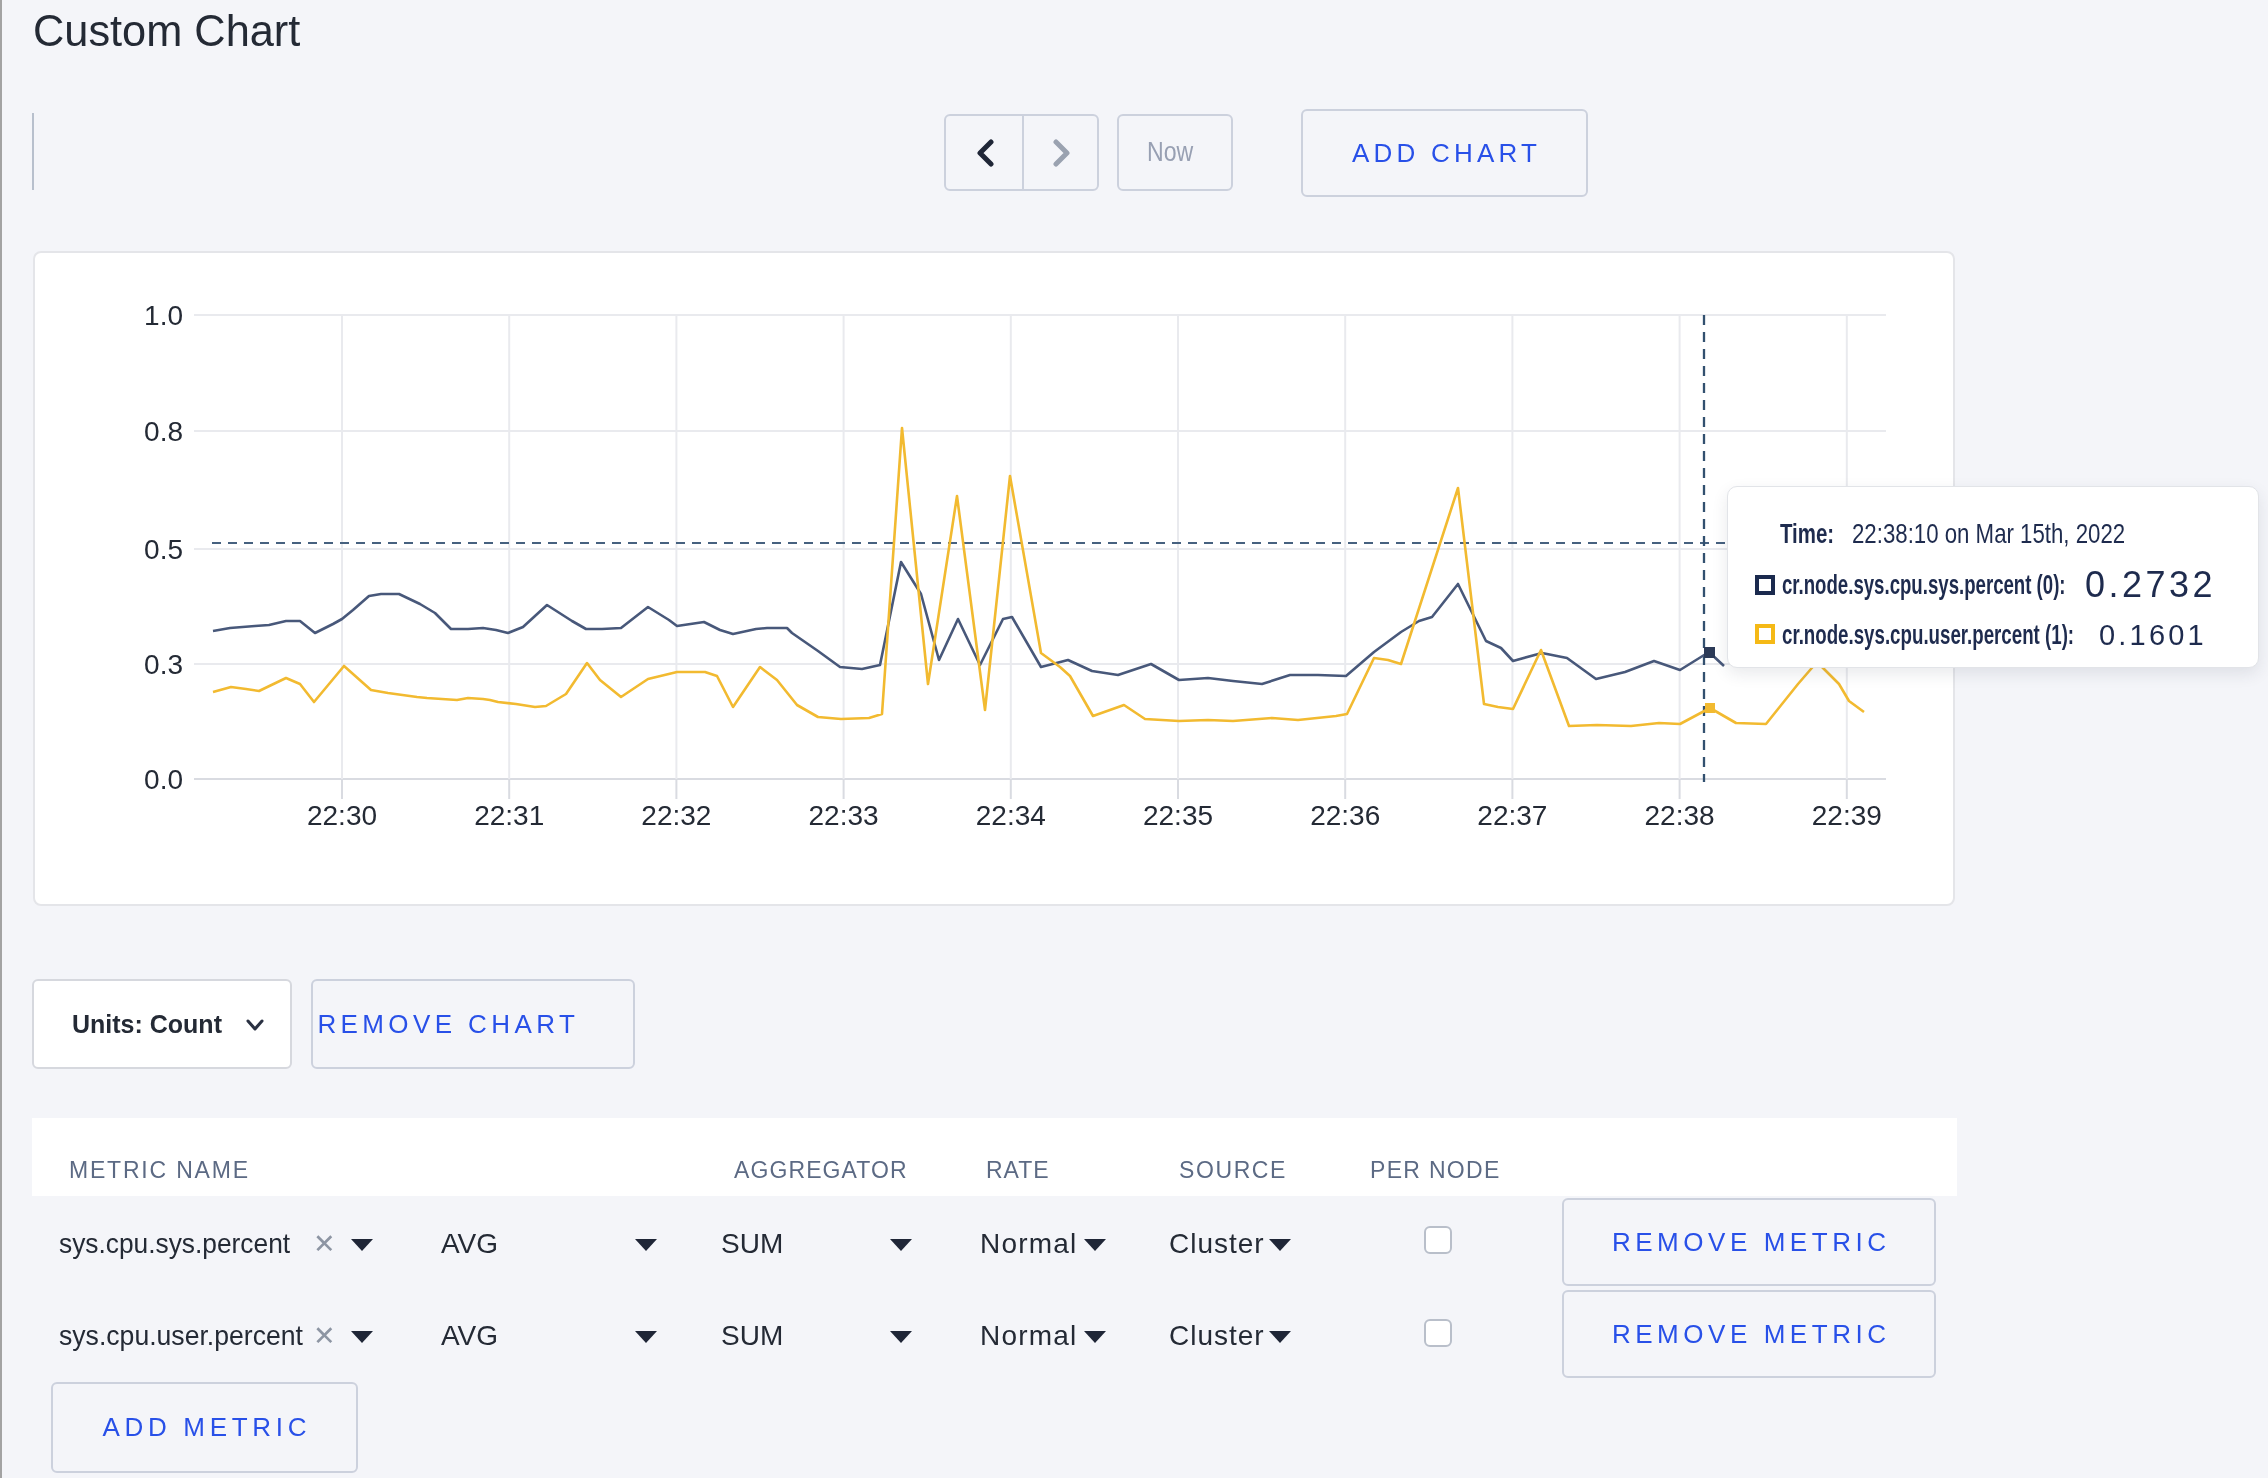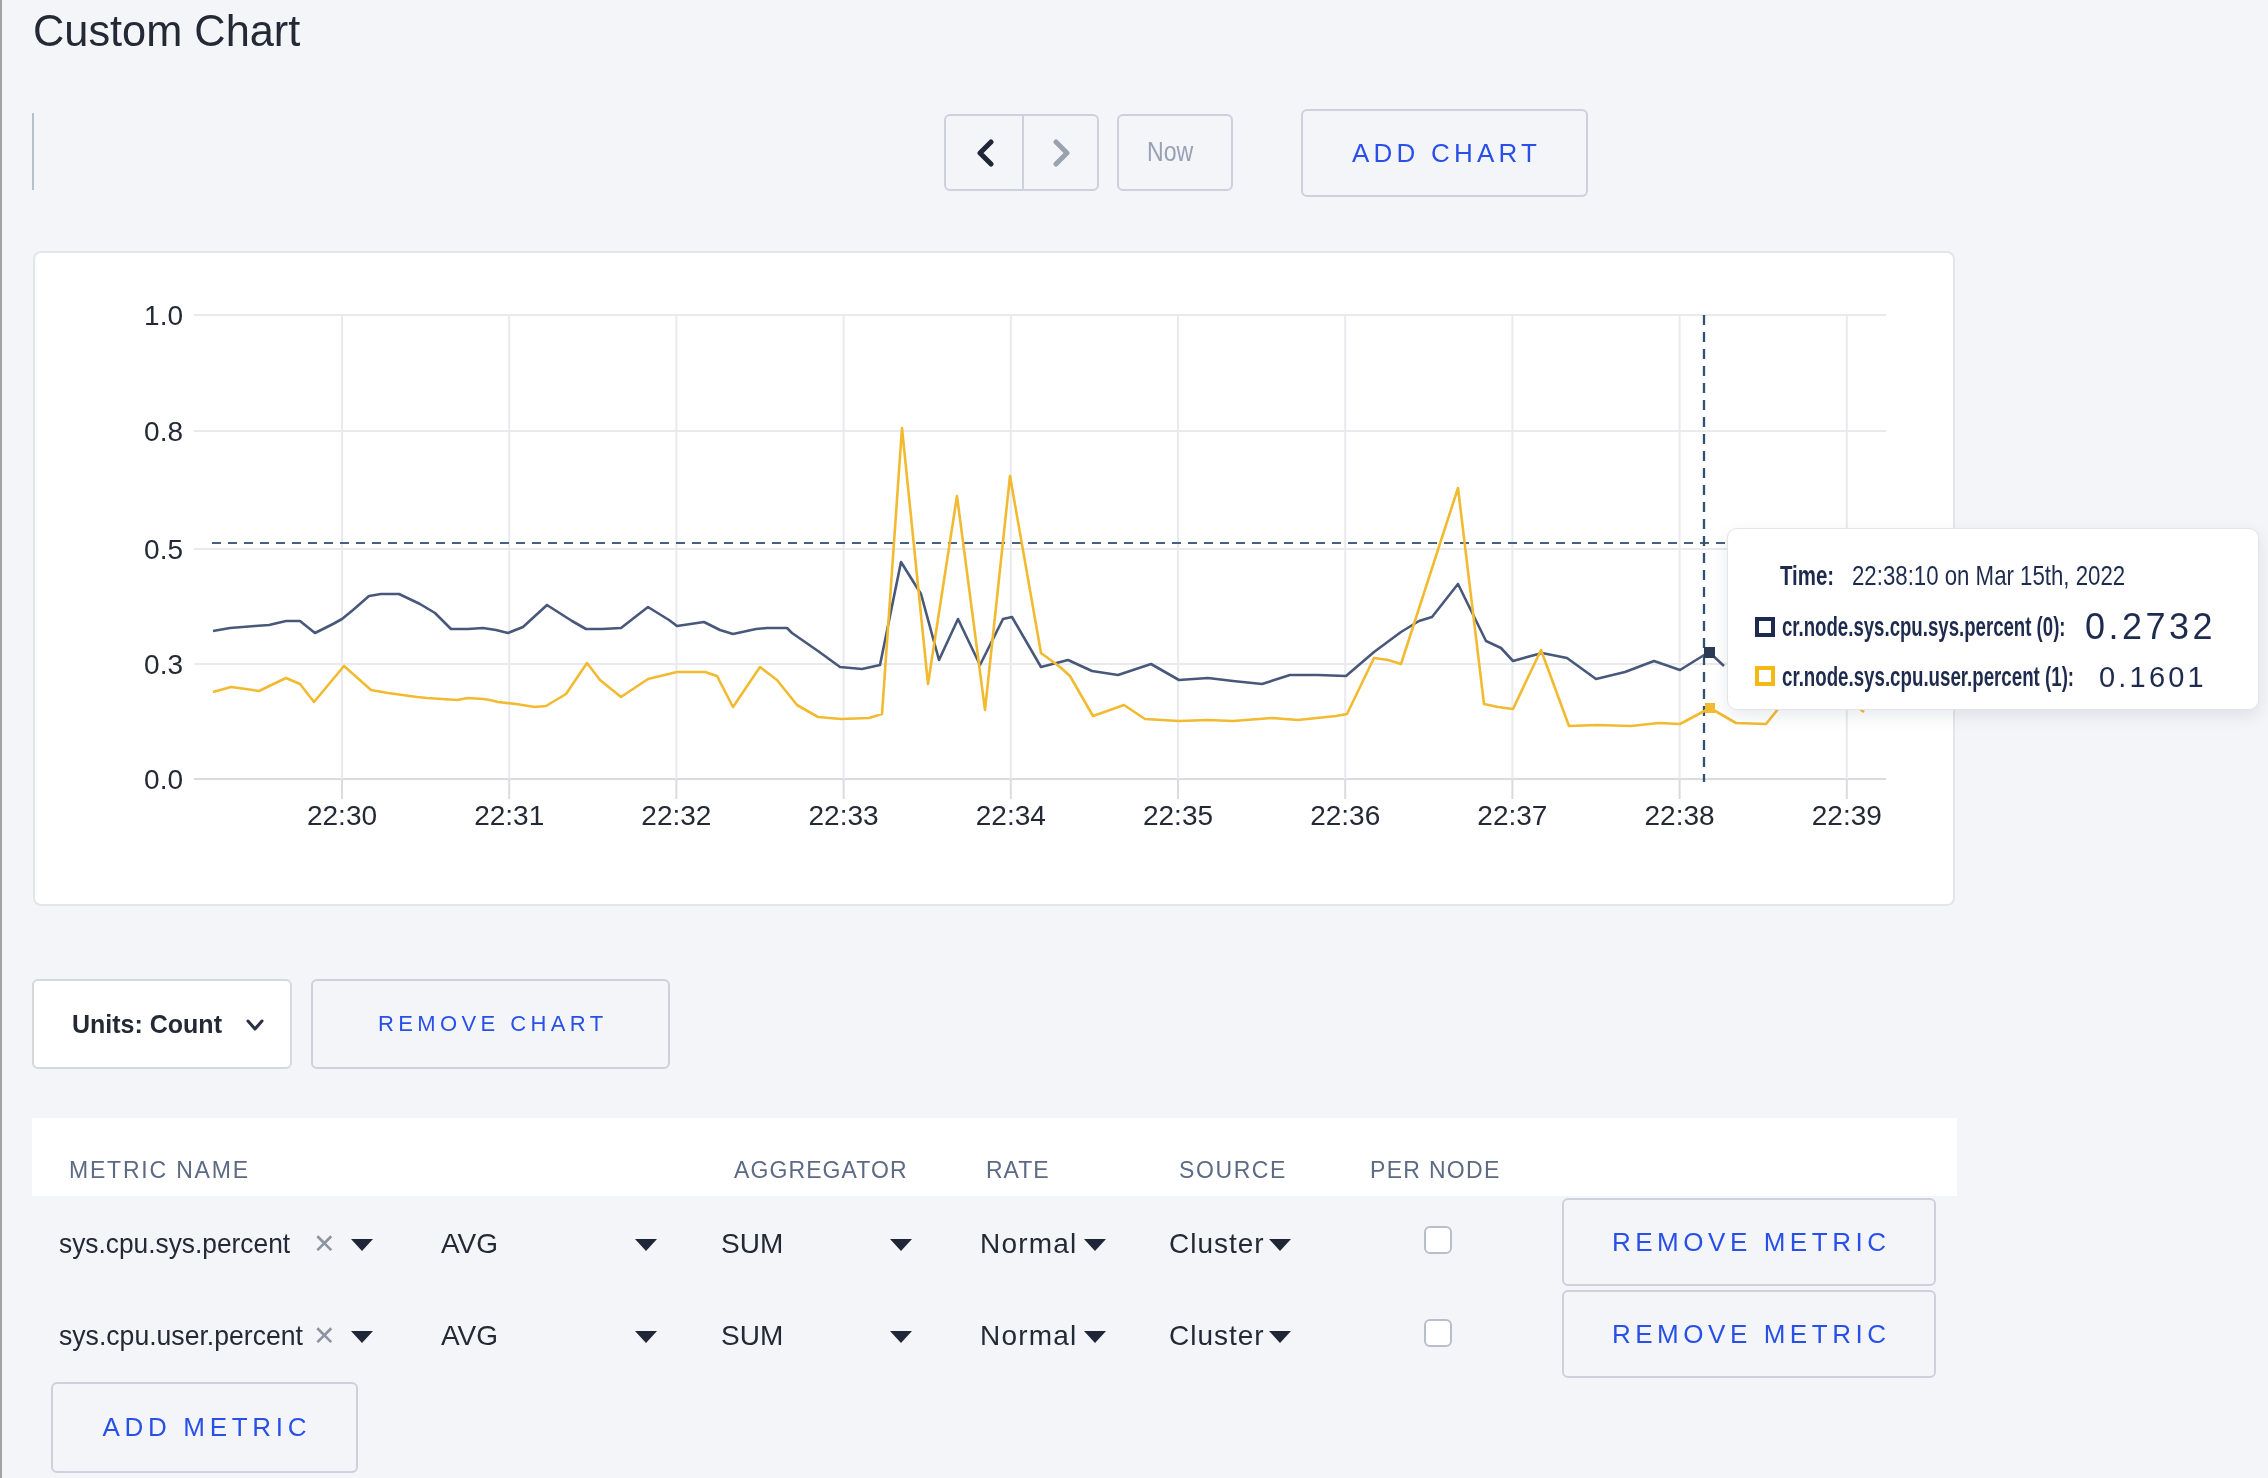--- a/index.html
+++ b/index.html
@@ -17,7 +17,7 @@
 .btn-now { position:absolute; left:1115px; top:114px; width:116px; height:77px; background:transparent; border:2px solid #ccd1dd; border-radius:6px; color:#98a0b3; font-size:28px; text-align:center; line-height:72px; }
 .btn-addchart { position:absolute; left:1299px; top:109px; width:287px; height:88px; background:transparent; border:2px solid #ccd1dd; border-radius:6px; color:#2850e8; font-size:26px; font-weight:500; letter-spacing:4.2px; text-align:center; line-height:84px; text-indent:4.2px; }
 .card { position:absolute; left:31px; top:251px; width:1922px; height:655px; background:#fff; border:2px solid #e4e5e9; border-radius:8px; }
-.tooltip { position:absolute; left:1725px; top:528px; width:532px; height:182px; background:#fff; border:1px solid #e2e4e8; border-radius:10px; box-shadow:0 6px 16px rgba(40,50,70,0.10); font-size:28px; color:#1e2b4e; }
+.tooltip { position:absolute; left:1725px; top:486px; width:532px; height:182px; background:#fff; border:1px solid #e2e4e8; border-radius:10px; box-shadow:0 6px 16px rgba(40,50,70,0.10); font-size:28px; color:#1e2b4e; }
 .tt { position:absolute; height:28px; line-height:28px; }
 .ttsq { position:absolute; left:27px; width:20px; height:20px; background:#fff; }
 .units { position:absolute; left:30px; top:979px; width:260px; height:90px; background:#fff; border:2px solid #d6d8de; border-radius:6px; }

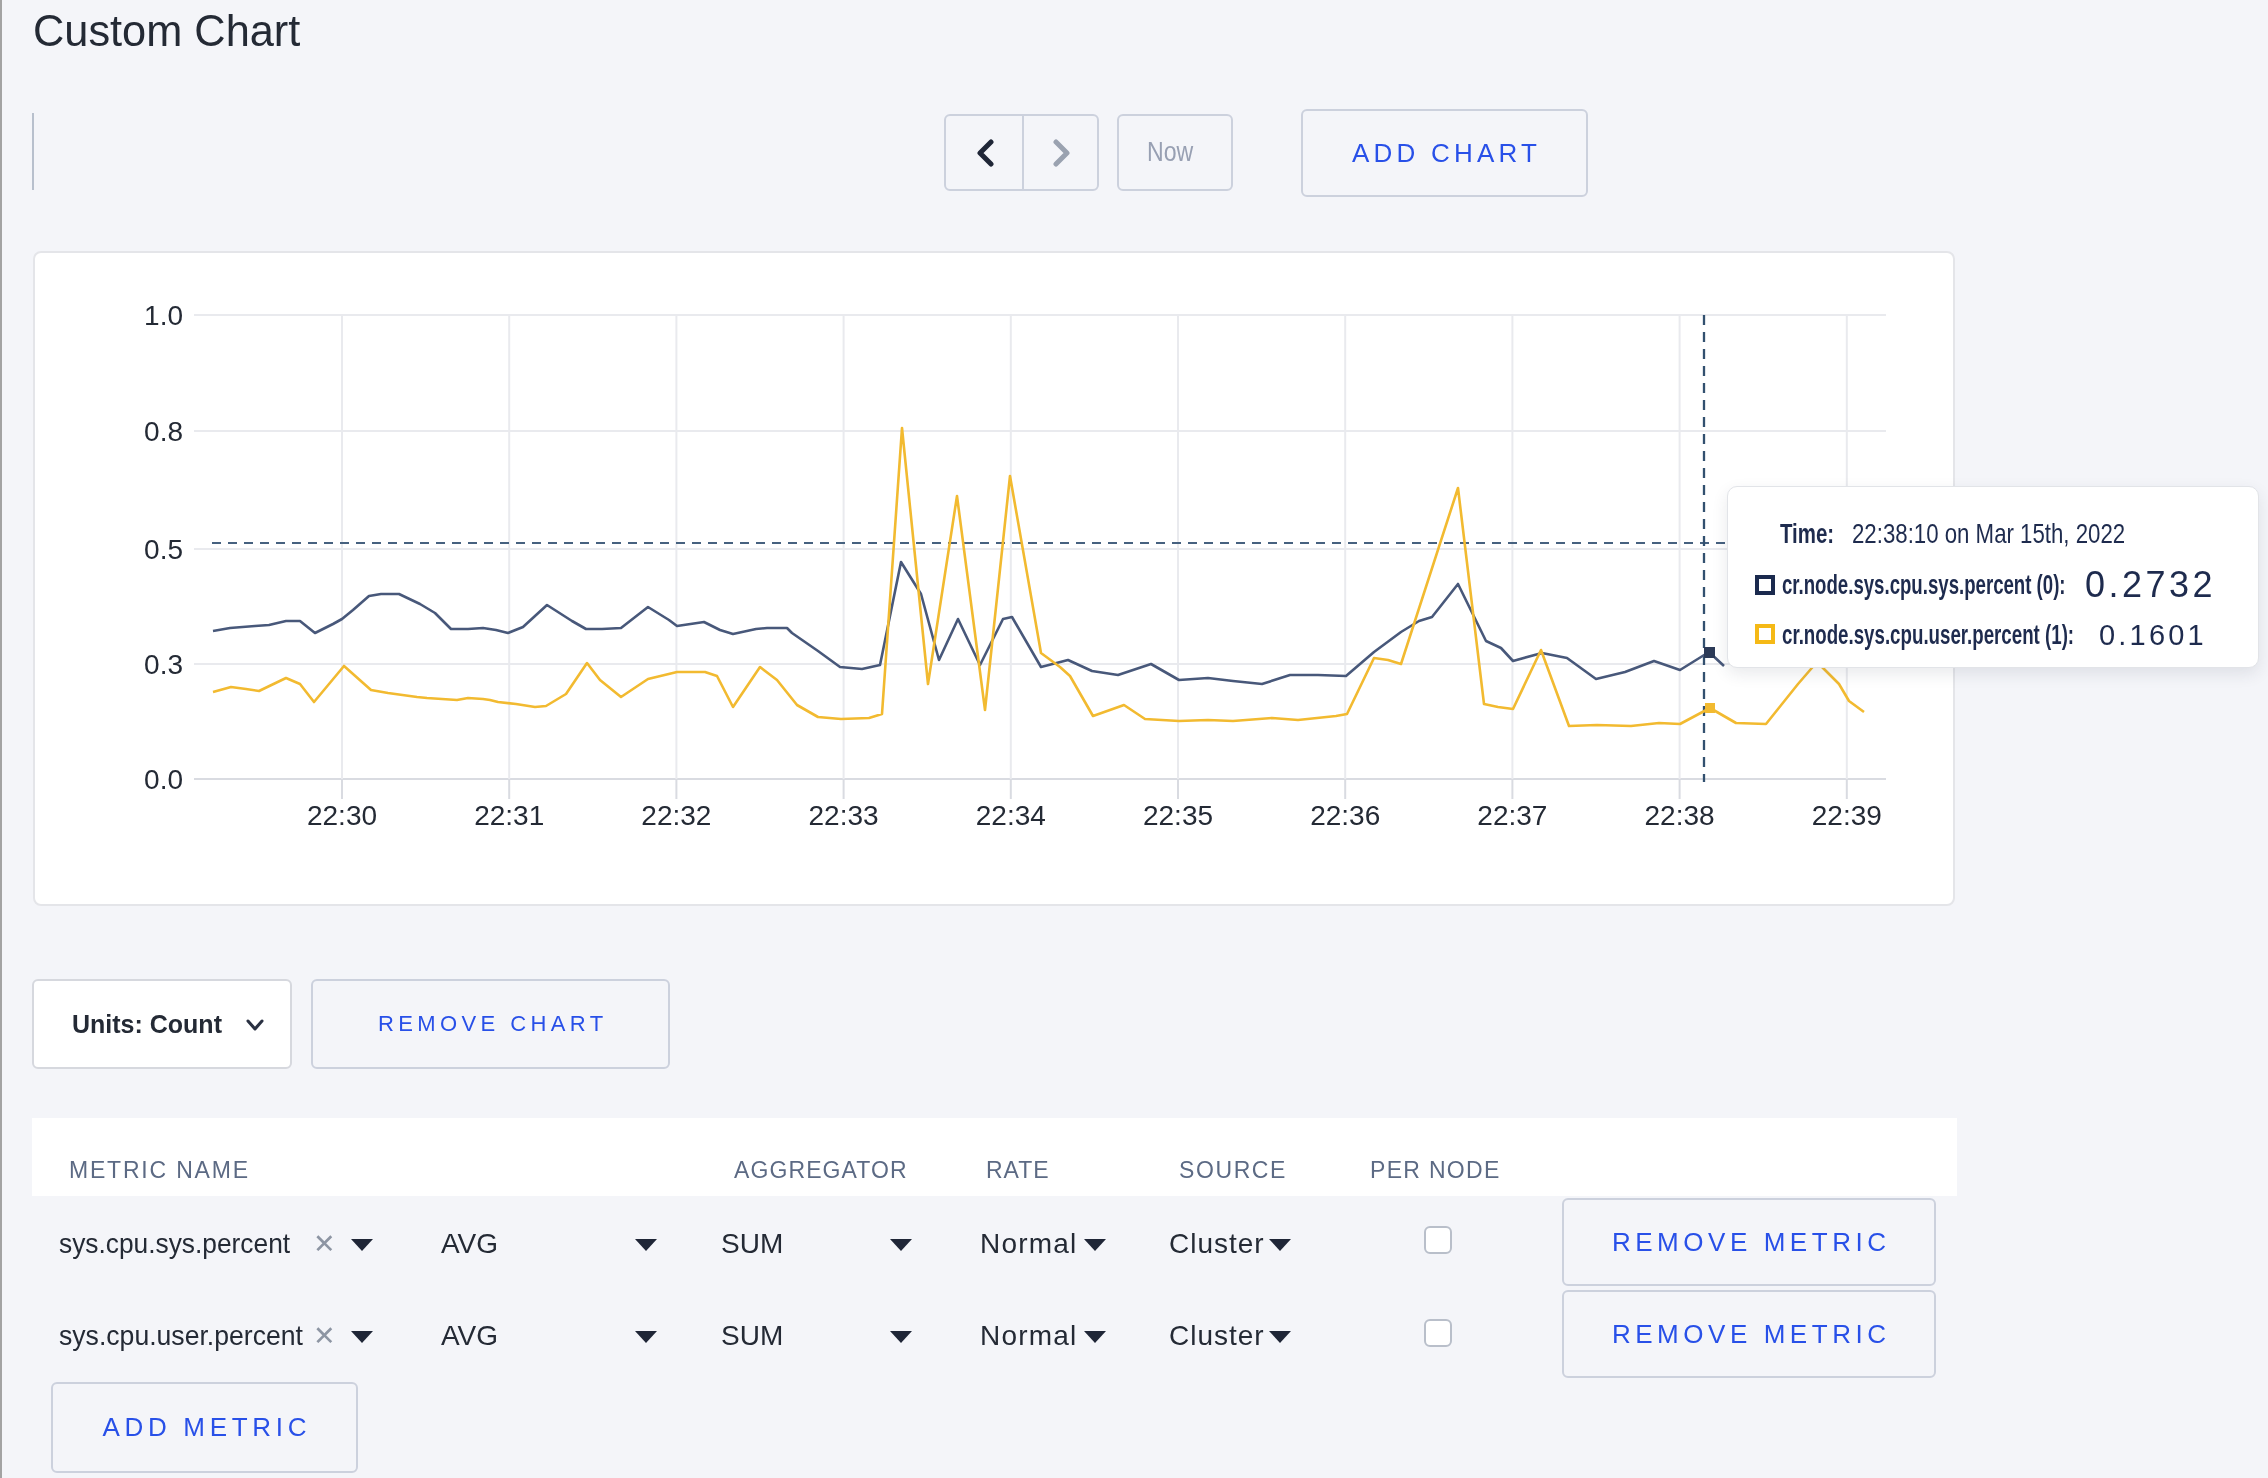--- a/index.html
+++ b/index.html
@@ -22,7 +22,7 @@
 .ttsq { position:absolute; left:27px; width:20px; height:20px; background:#fff; }
 .units { position:absolute; left:30px; top:979px; width:260px; height:90px; background:#fff; border:2px solid #d6d8de; border-radius:6px; }
 .units .txt { position:absolute; left:38px; top:0; height:86px; line-height:86px; font-size:25px; font-weight:700; color:#242a35; }
-.btn-removechart { position:absolute; left:309px; top:979px; width:359px; height:90px; background:transparent; border:2px solid #ccd1dd; border-radius:6px; color:#2850e8; font-size:22px; font-weight:500; letter-spacing:4.4px; text-align:center; line-height:86px; text-indent:4.4px; }
+.btn-removechart { position:absolute; left:309px; top:979px; width:324px; height:90px; background:transparent; border:2px solid #ccd1dd; border-radius:6px; color:#2850e8; font-size:26px; font-weight:500; letter-spacing:4.4px; text-align:left; line-height:86px; text-indent:4.4px; }
 .thead { position:absolute; left:30px; top:1118px; width:1925px; height:78px; background:#fff; }
 .th { position:absolute; top:13px; height:78px; line-height:78px; font-size:23px; font-weight:500; color:#5c6a84; }
 .cell { position:absolute; font-size:28px; color:#242a35; height:34px; line-height:34px; }

